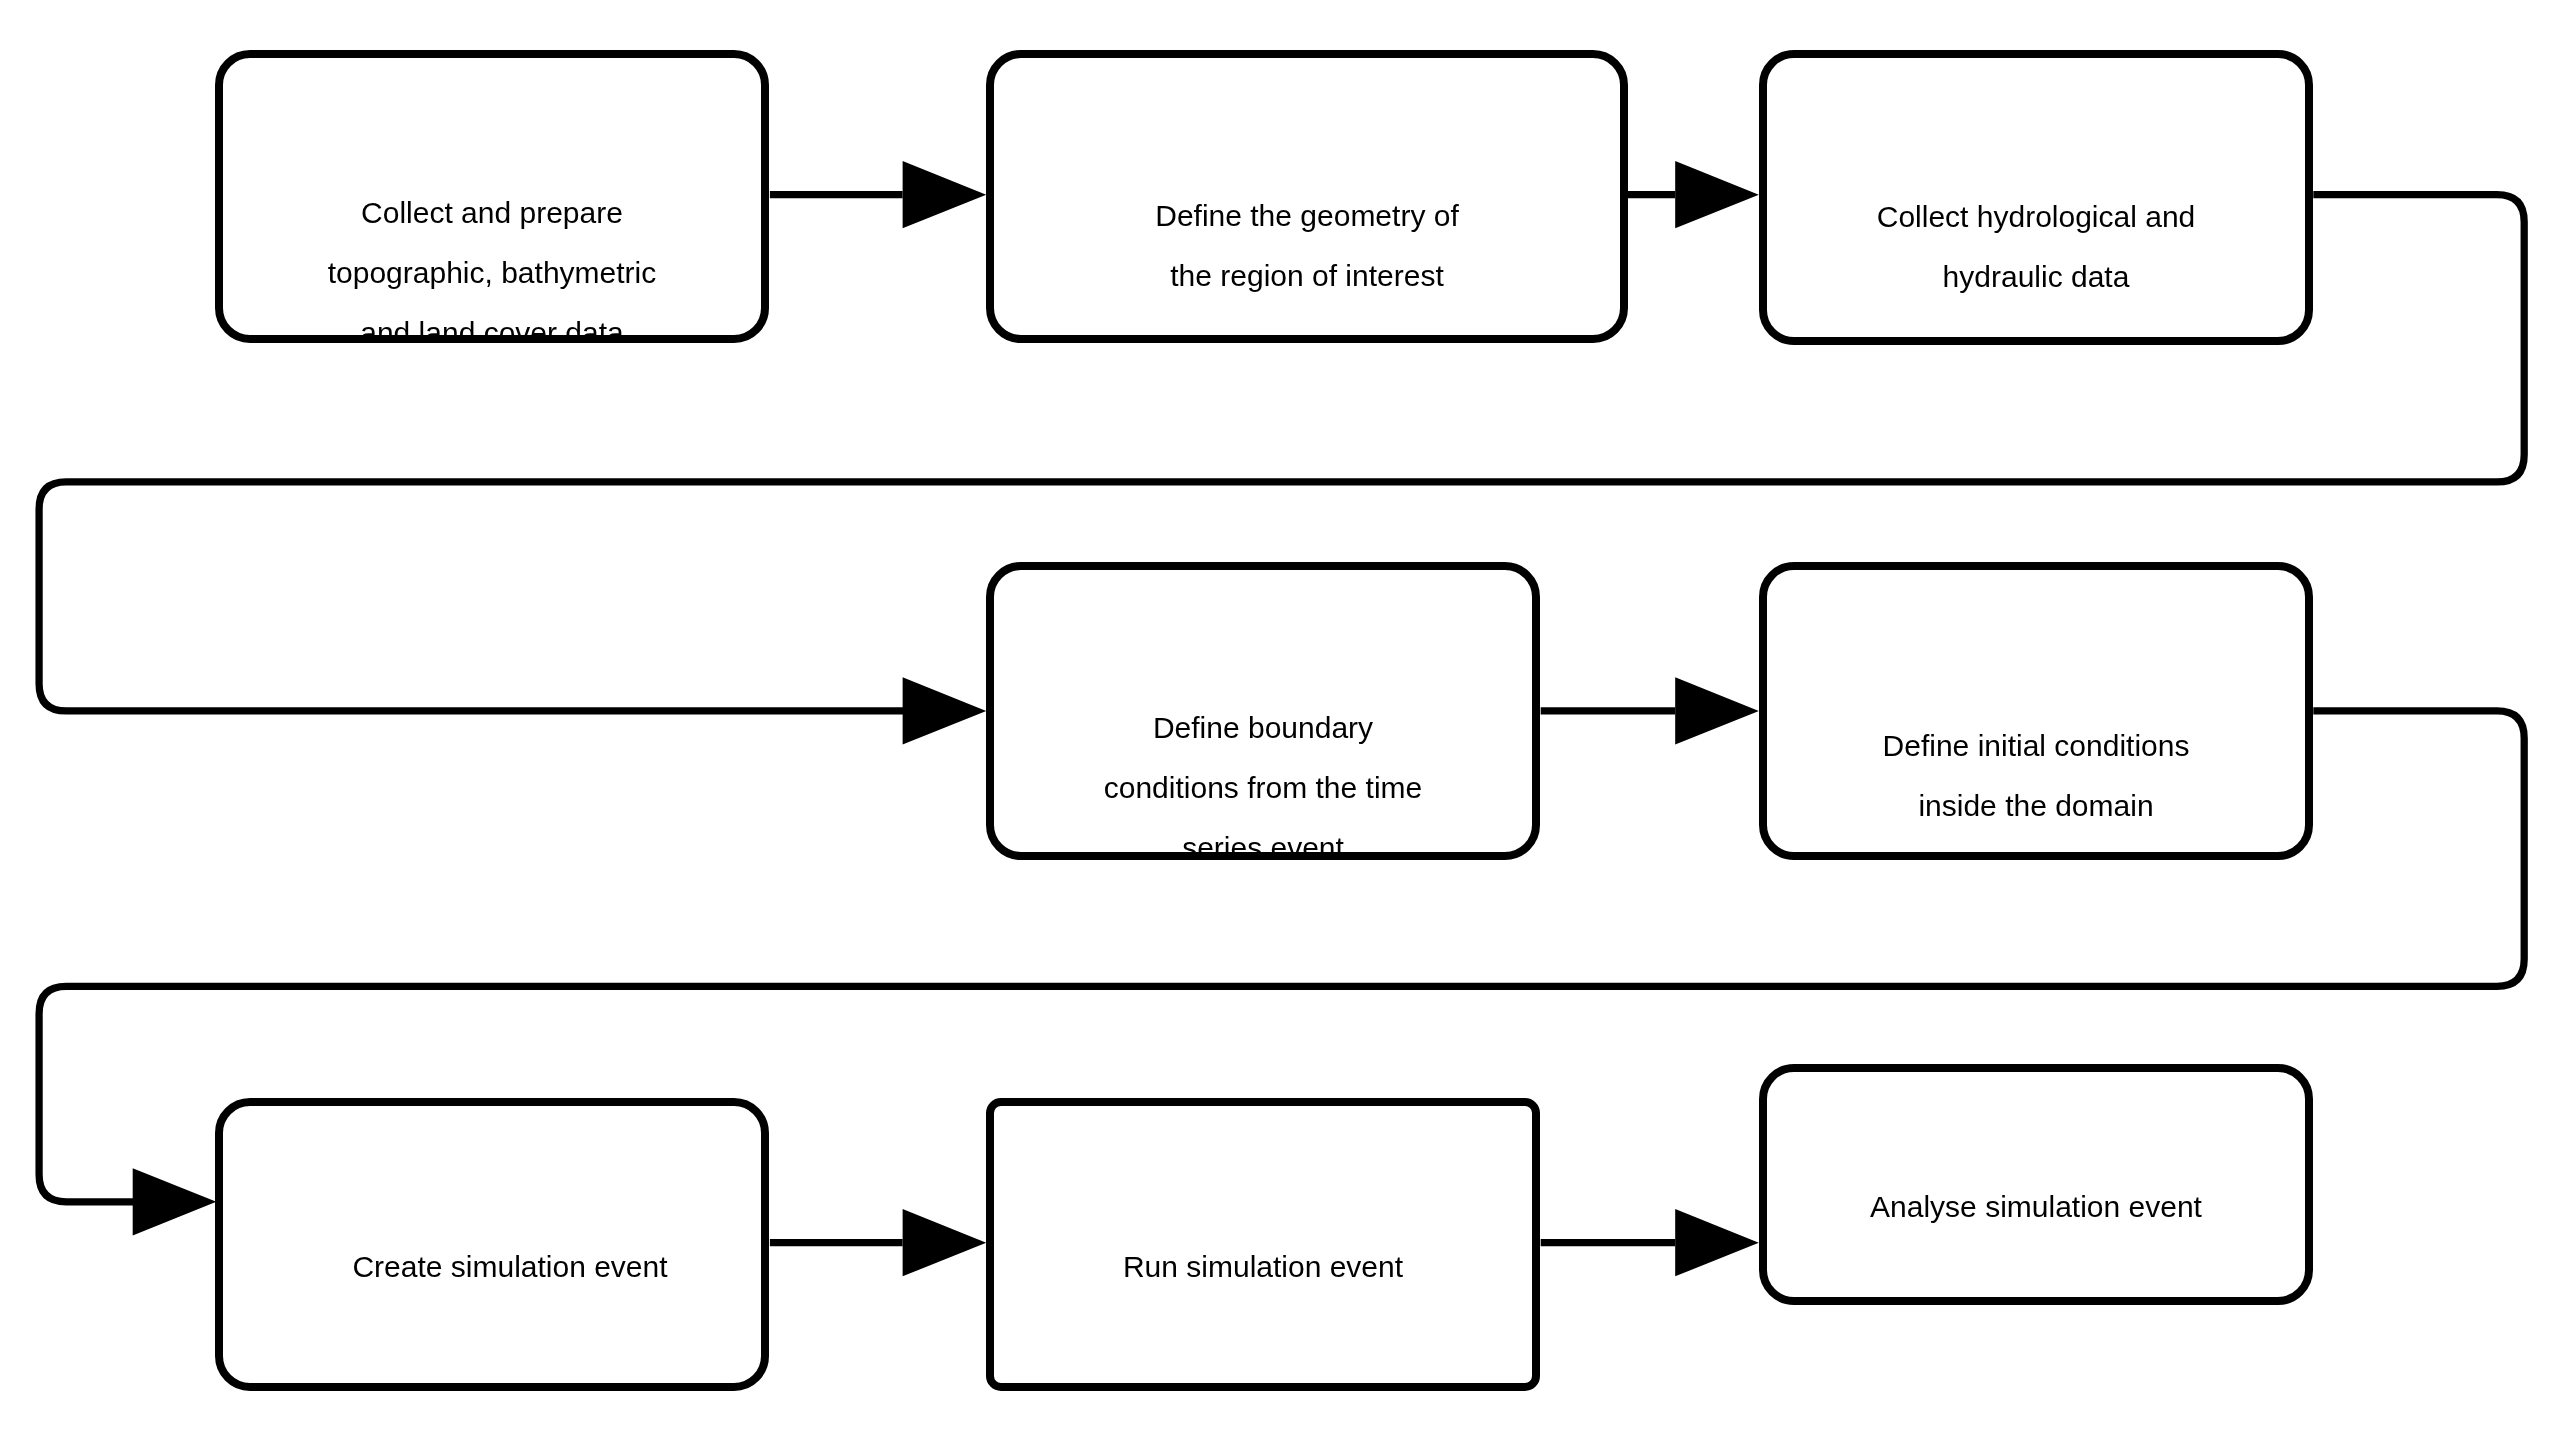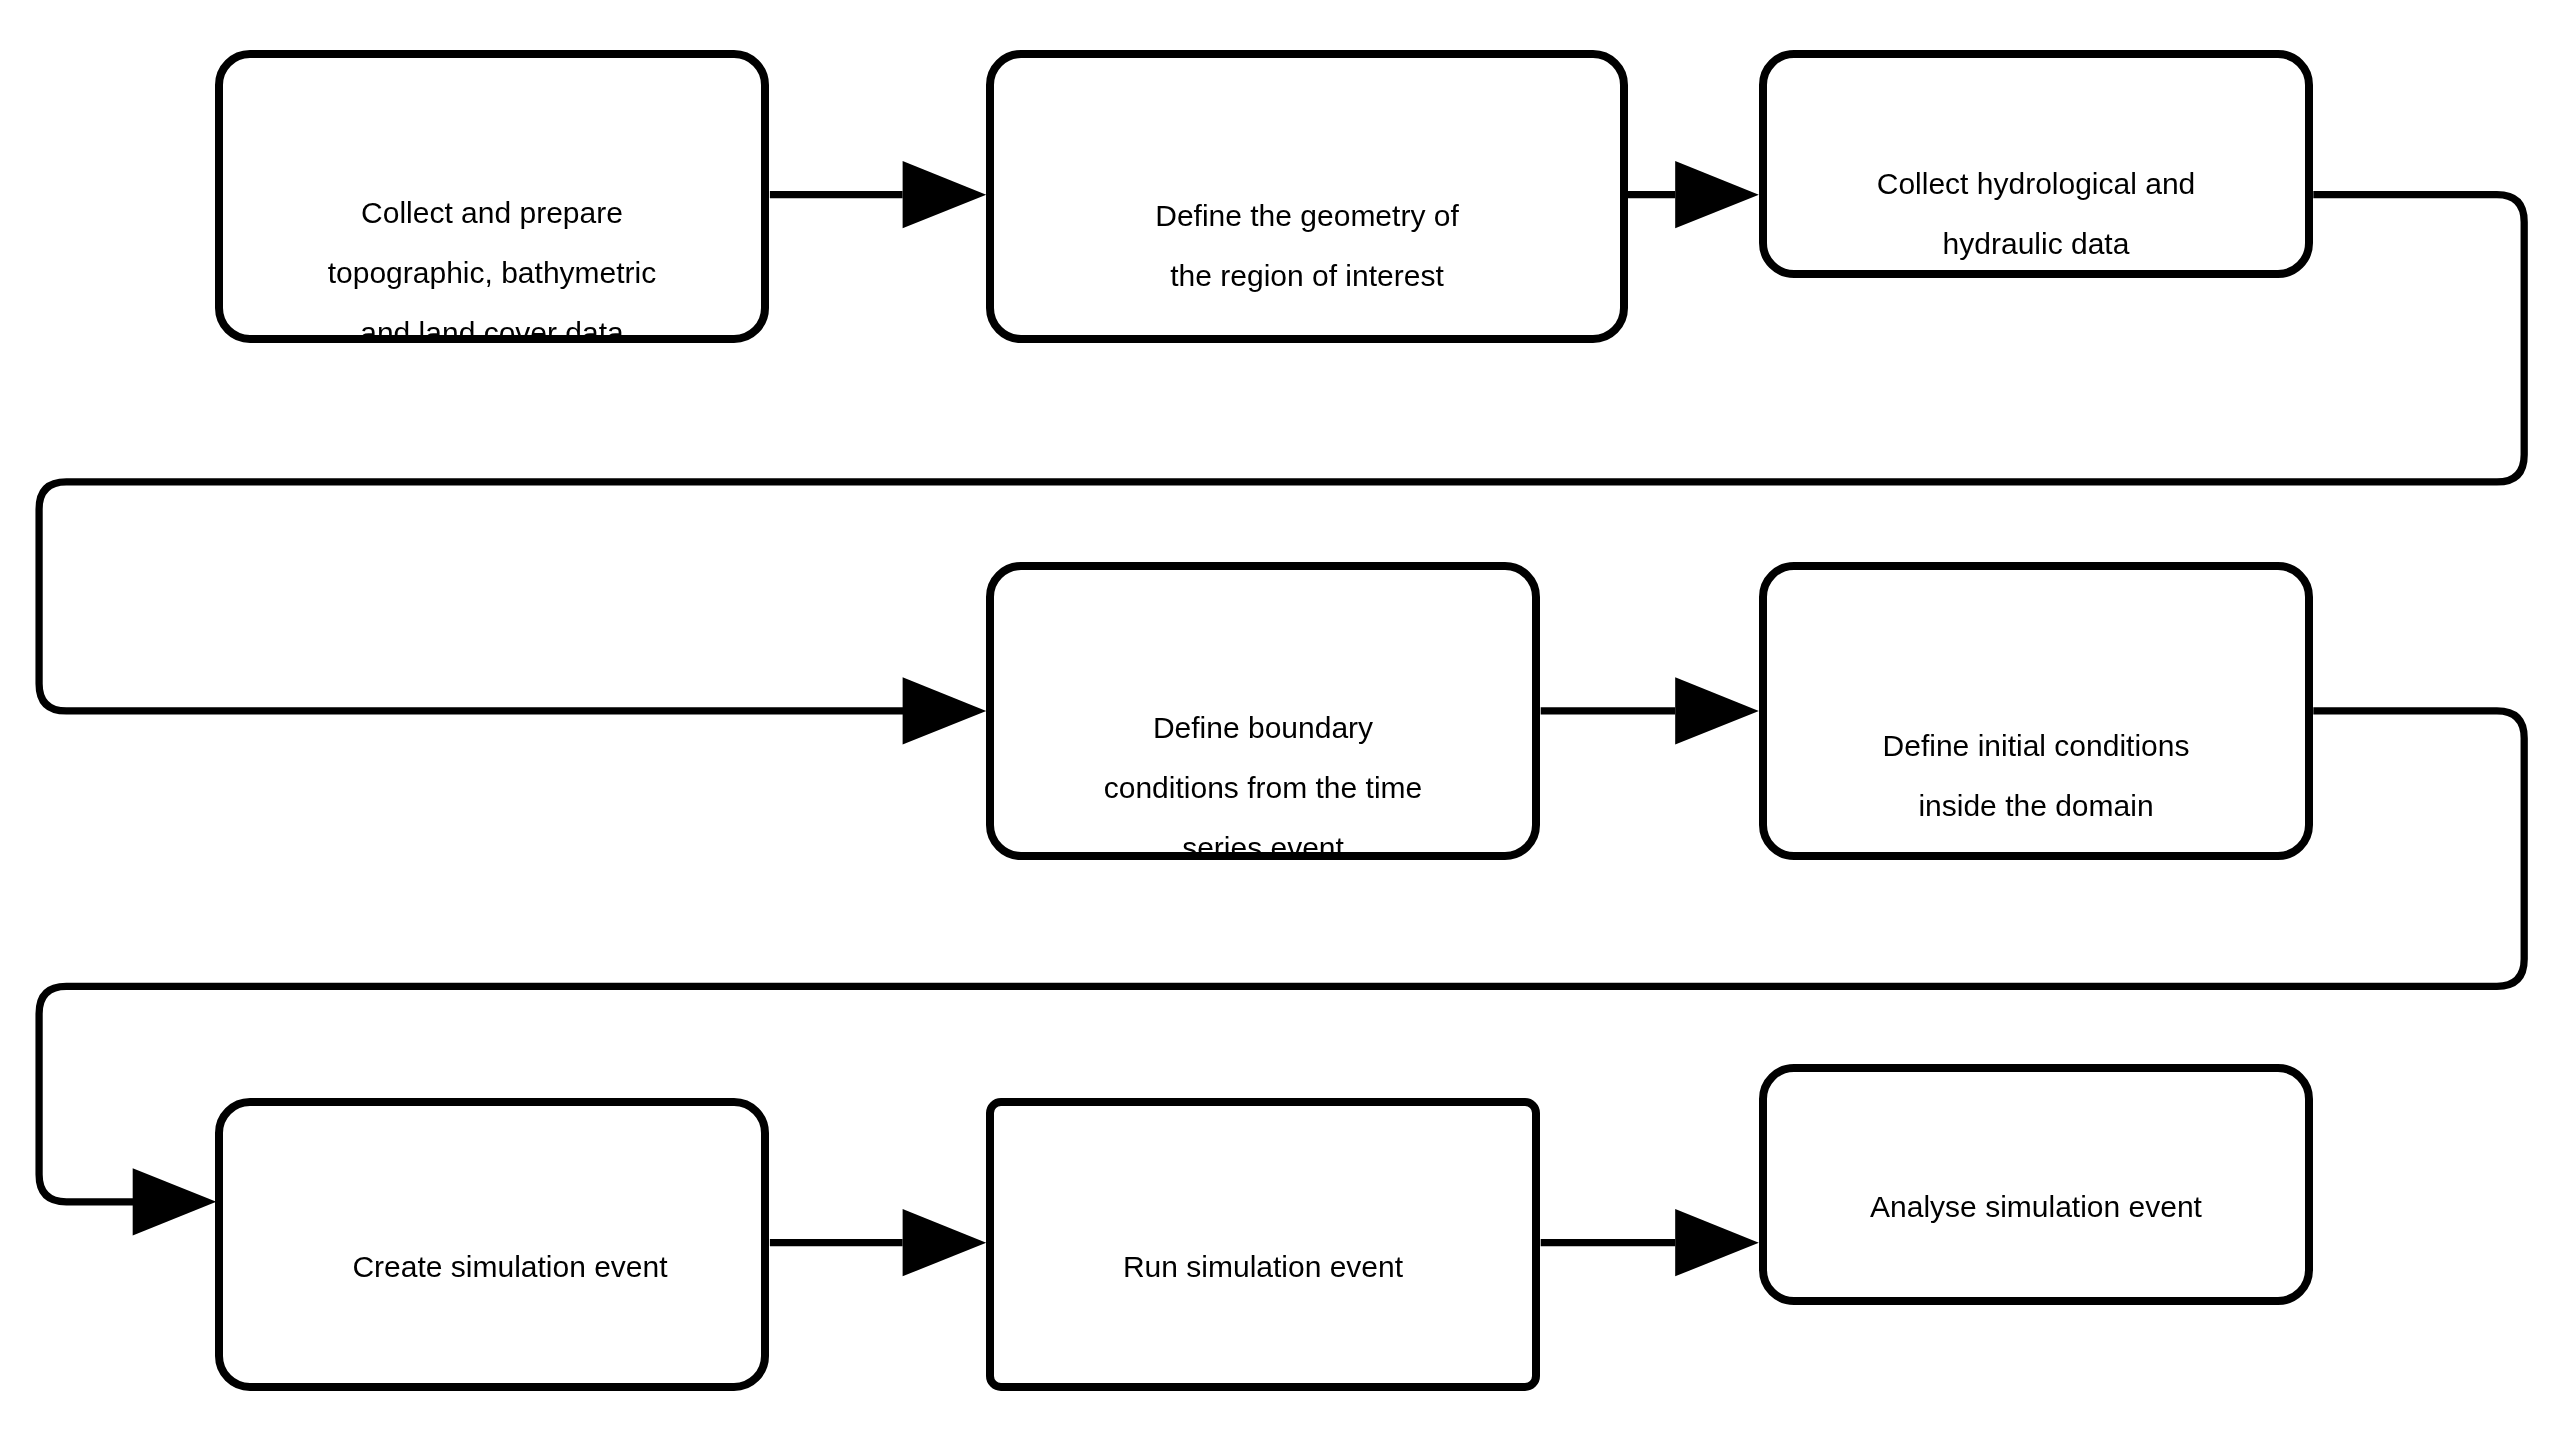--- a/index.html
+++ b/index.html
@@ -108,7 +108,7 @@
 the region of interest</span>
   </div>
 
-  <div class="flow-box" style="left:1759px; top:50px; width:554px; height:228px; padding-top:55px;align-items:flex-end;">
+  <div class="flow-box" style="left:1759px; top:50px; width:554px; height:295px; padding-top:55px;align-items:flex-end;">
     <span class="box-label">Collect hydrological and
 hydraulic data</span>
   </div>

